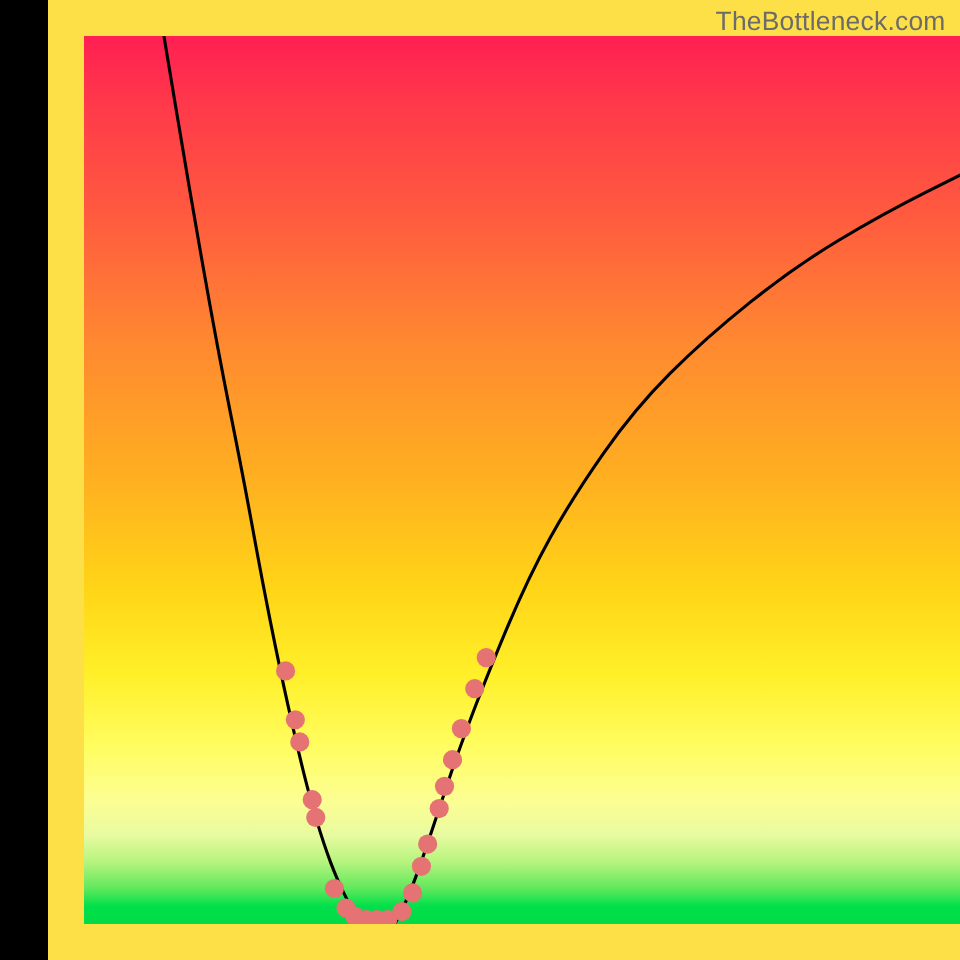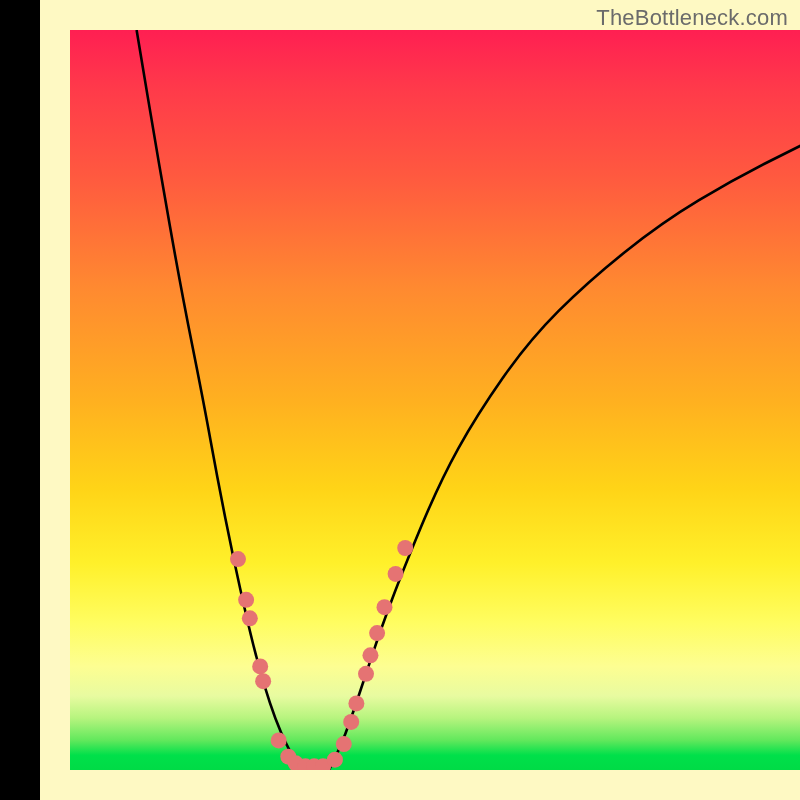--- a/index.html
+++ b/index.html
@@ -14,7 +14,7 @@
   .frame {
     position: absolute;
     inset: 0;
-    background: #fef9c3;
+    background: #fde047;
     margin-left: 40px;
   }
   .plot {

